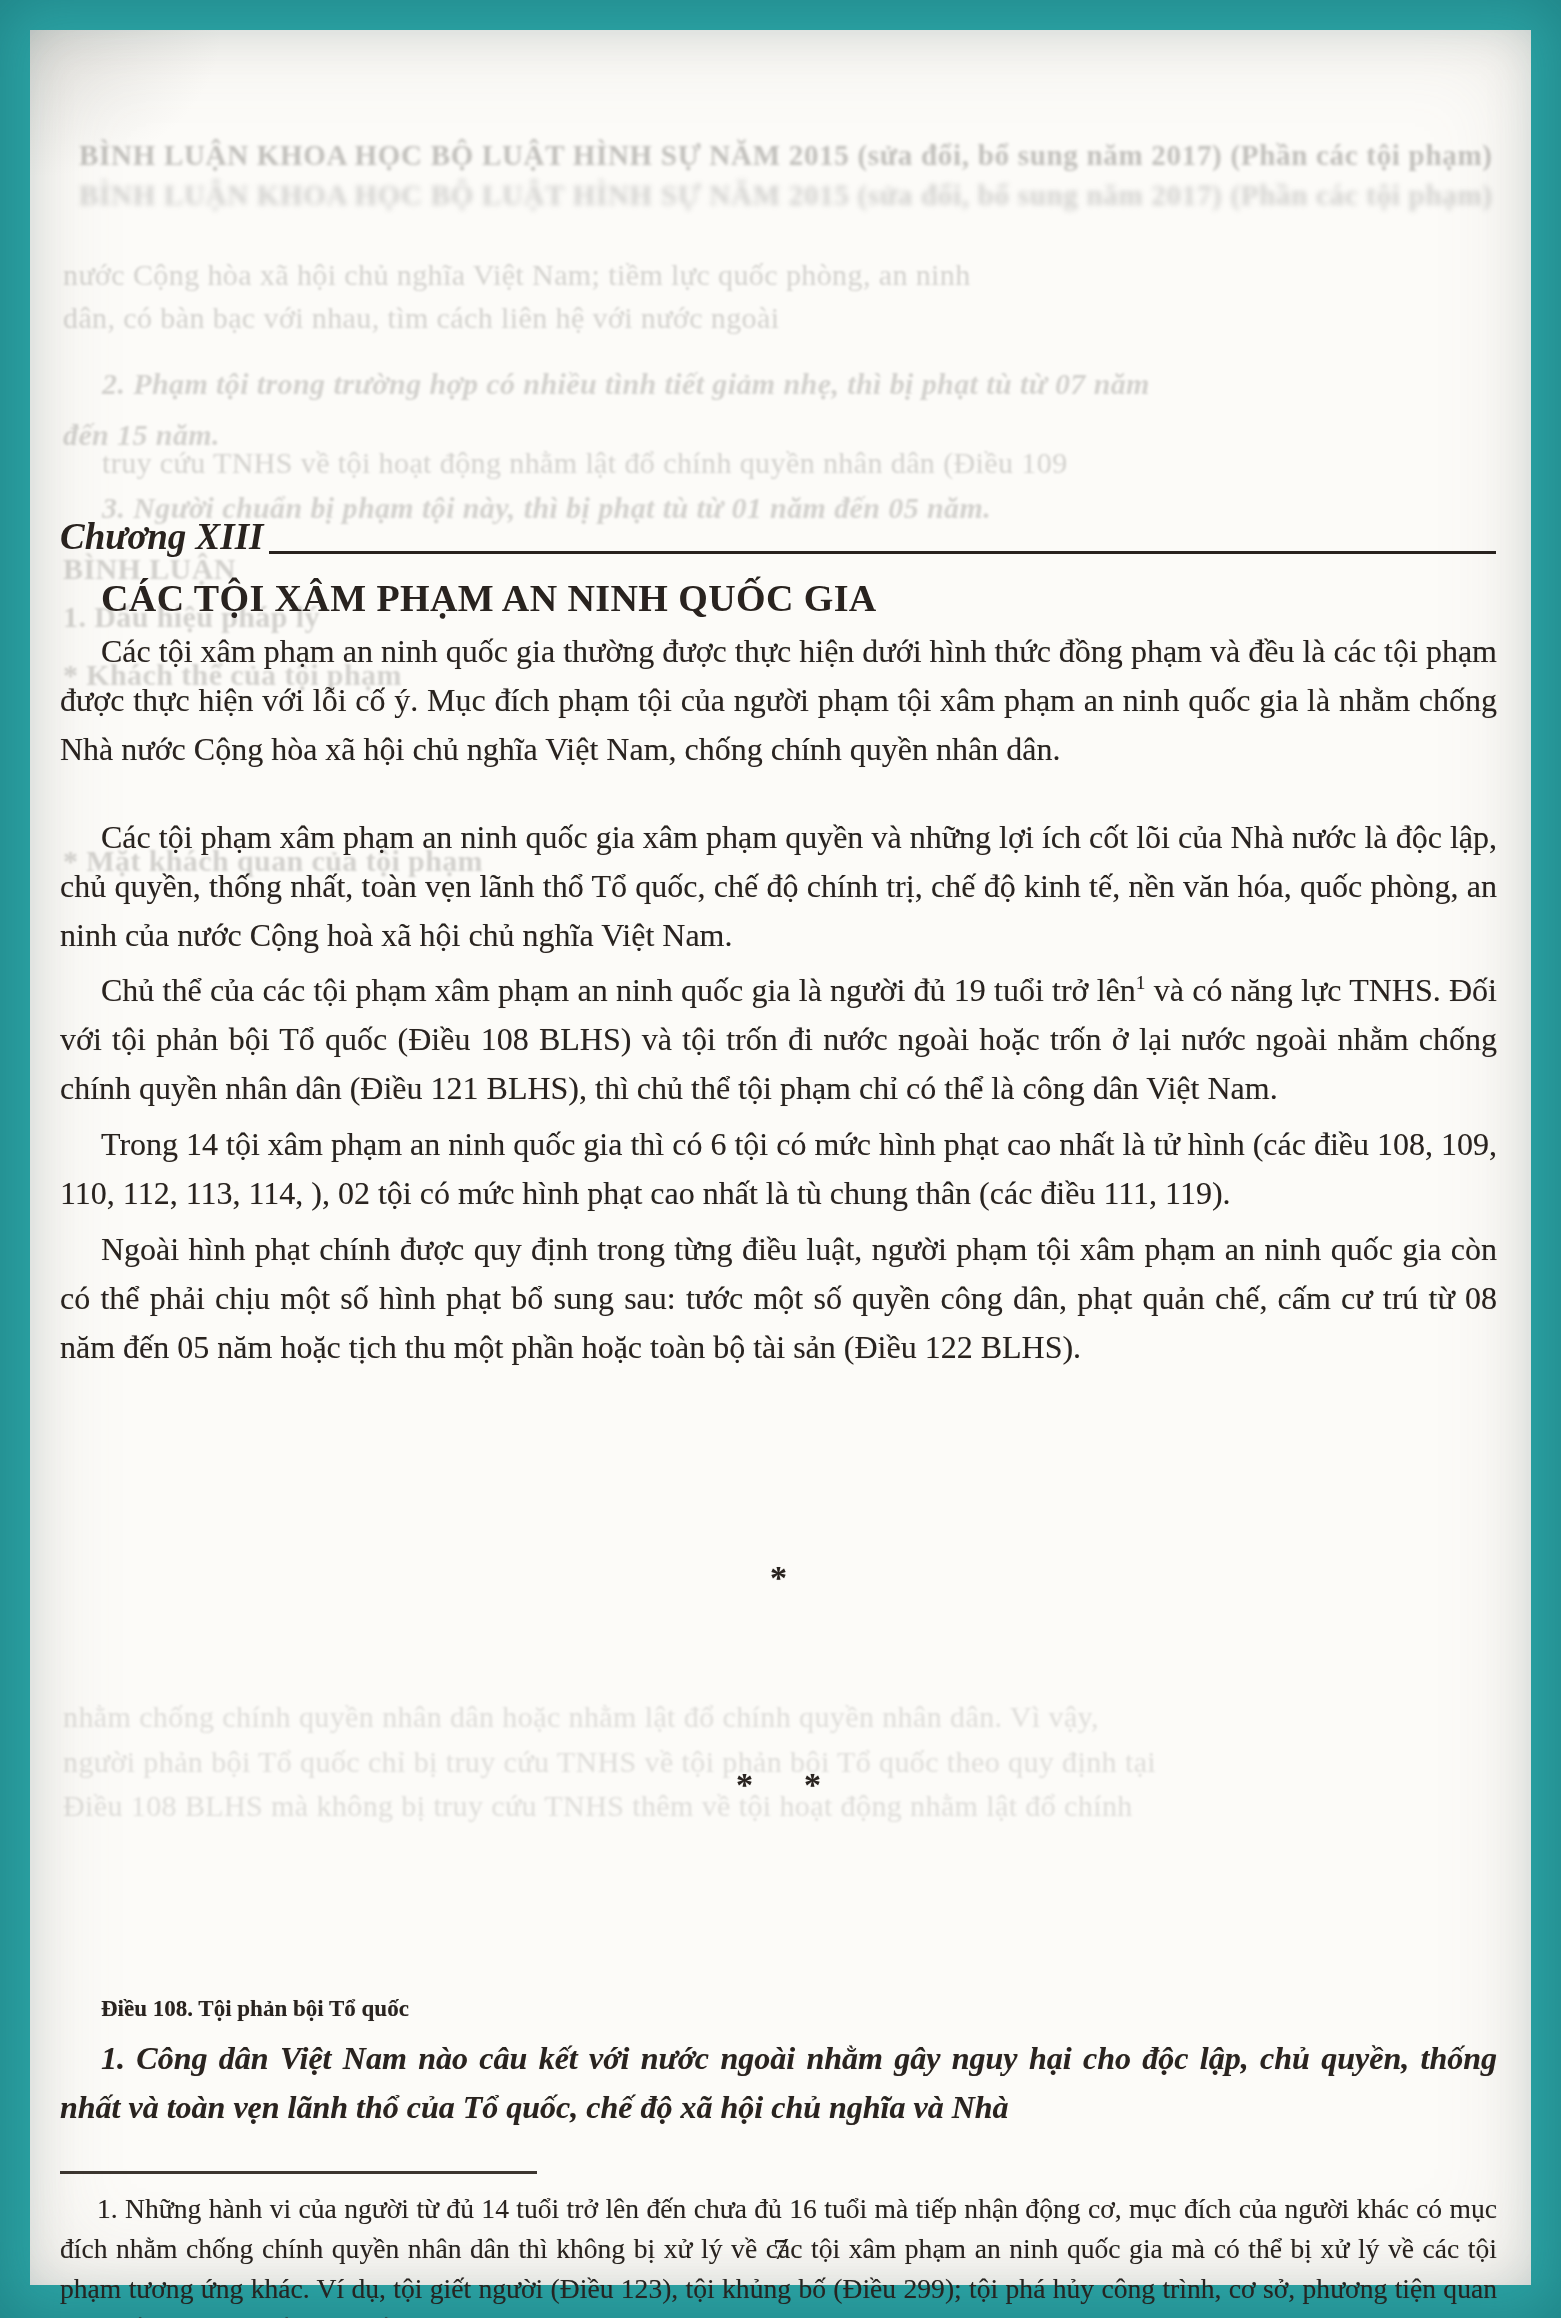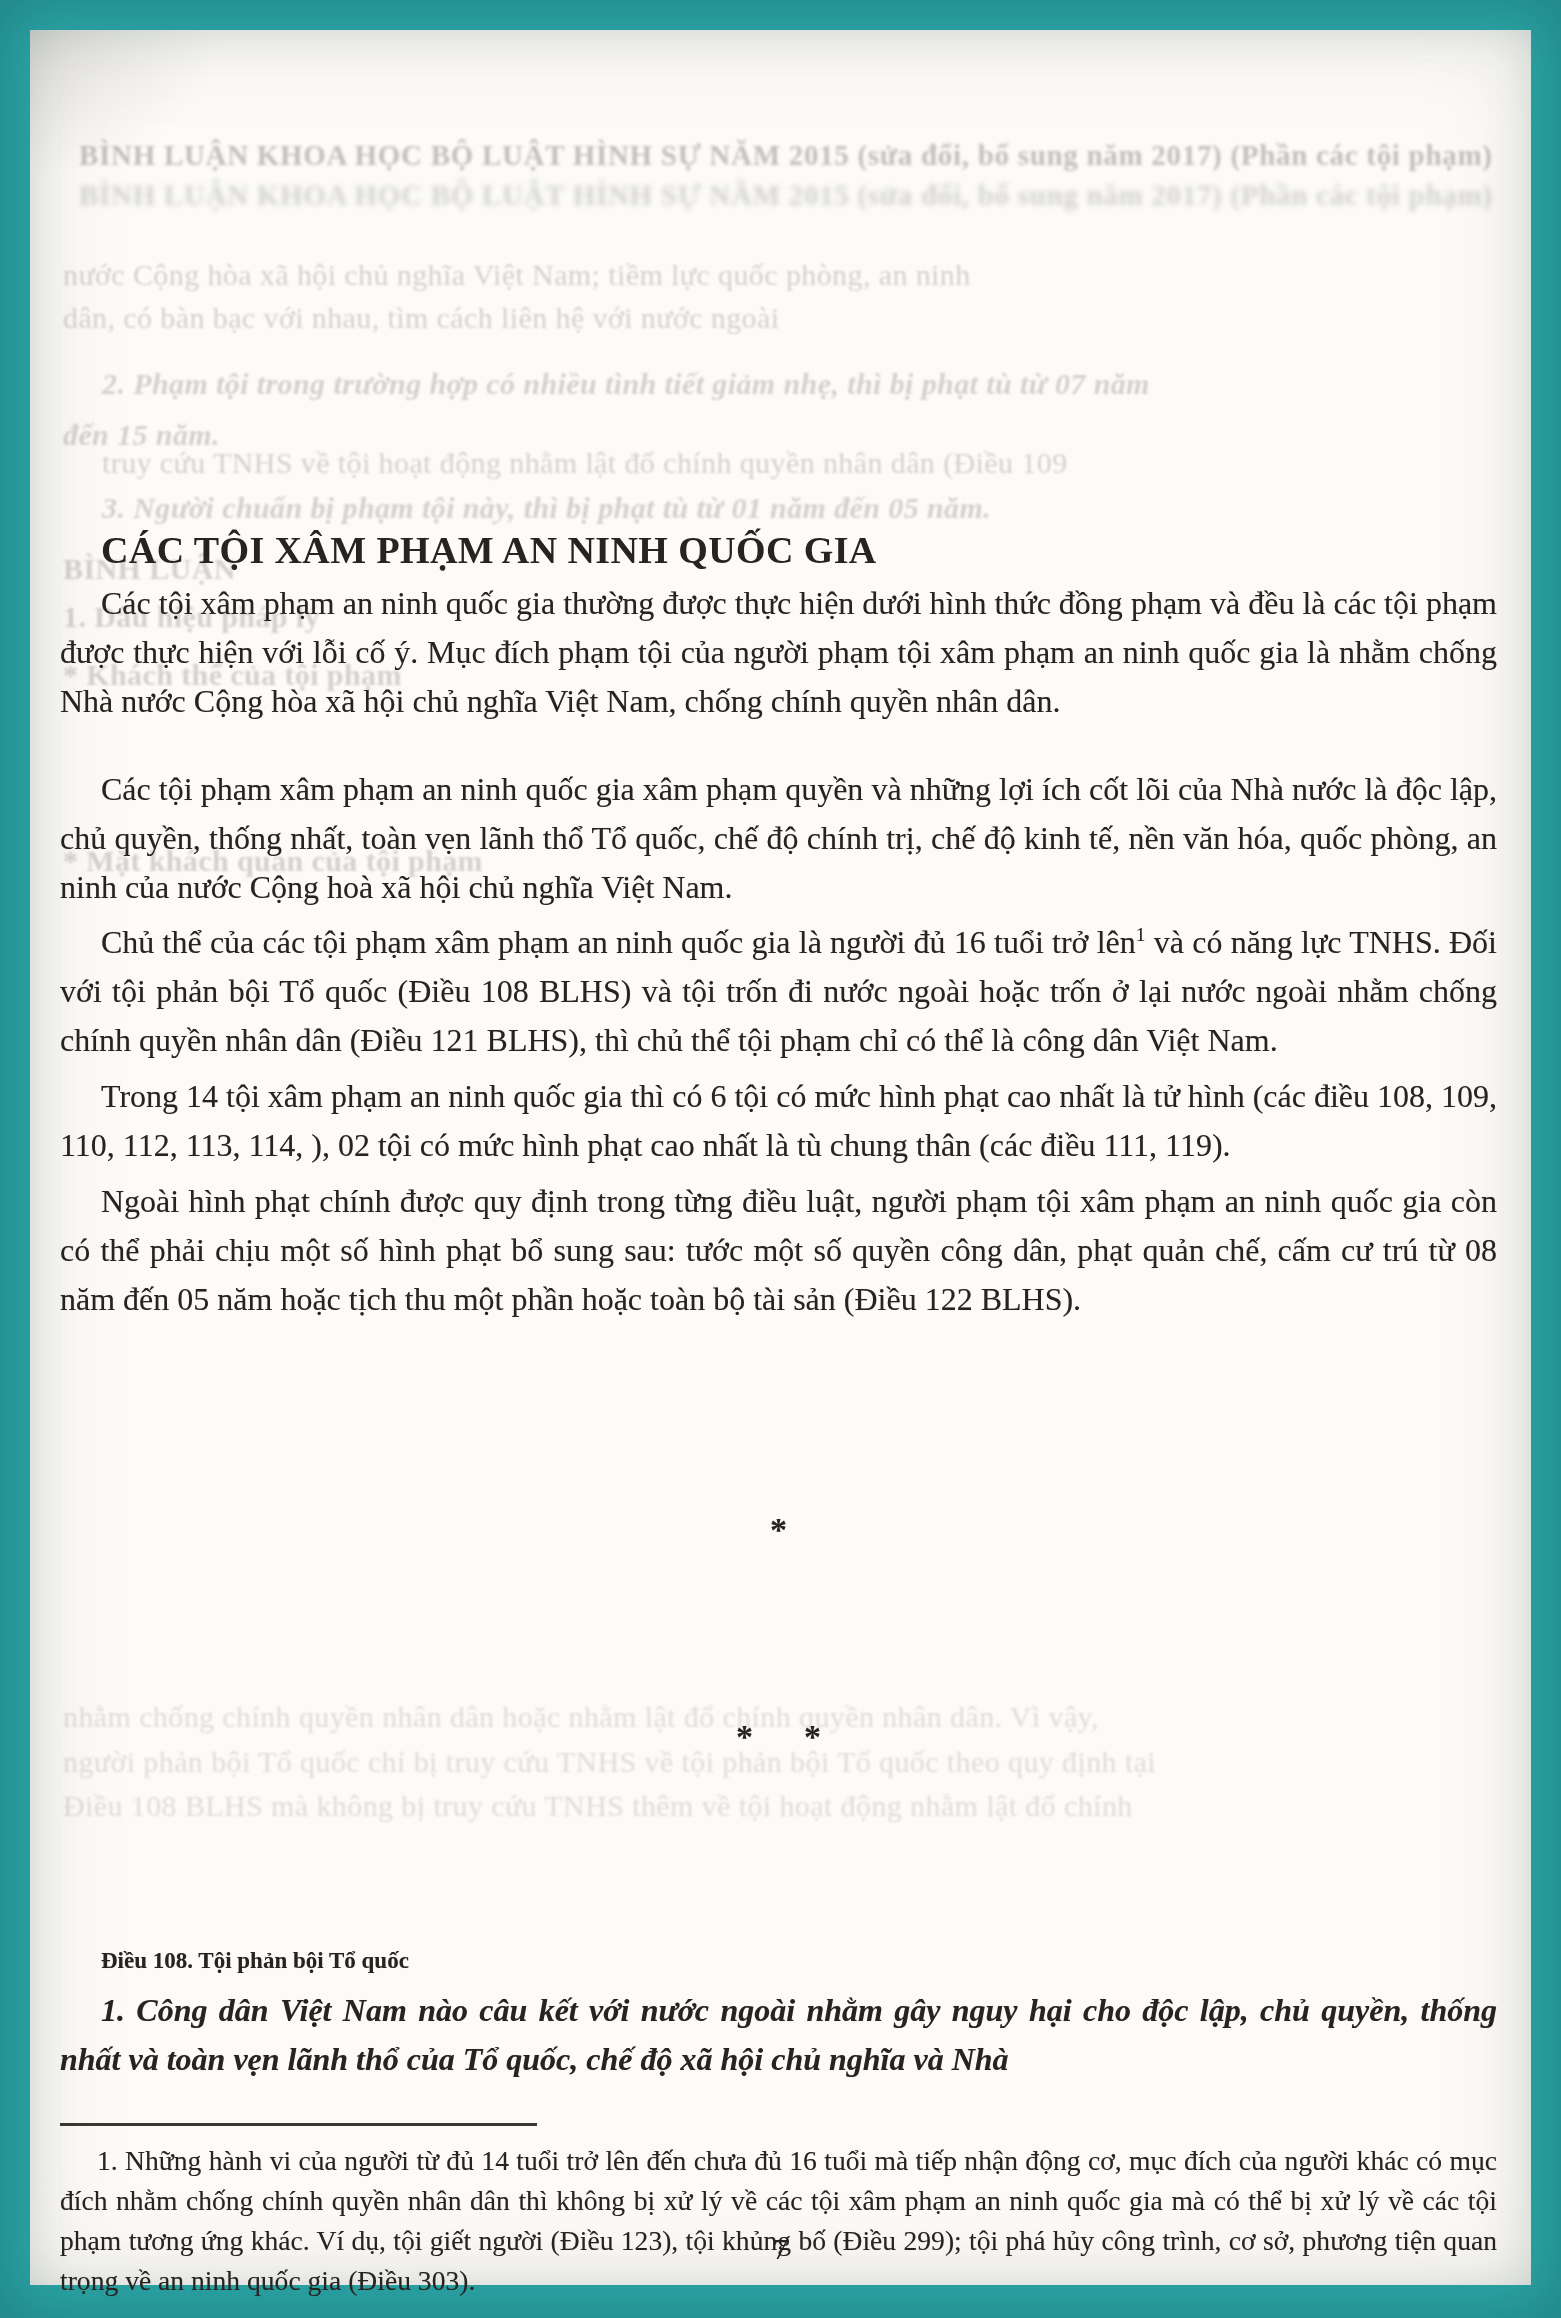--- a/index.html
+++ b/index.html
@@ -117,6 +117,10 @@
 
   <div class="content">
 
+    <div class="chapter-row">
+      <span class="chapter-label">Chương XIII</span>
+      <span class="chapter-rule"></span>
+    </div>
 
     <h1 class="chapter-title">CÁC TỘI XÂM PHẠM AN NINH QUỐC GIA</h1>
 

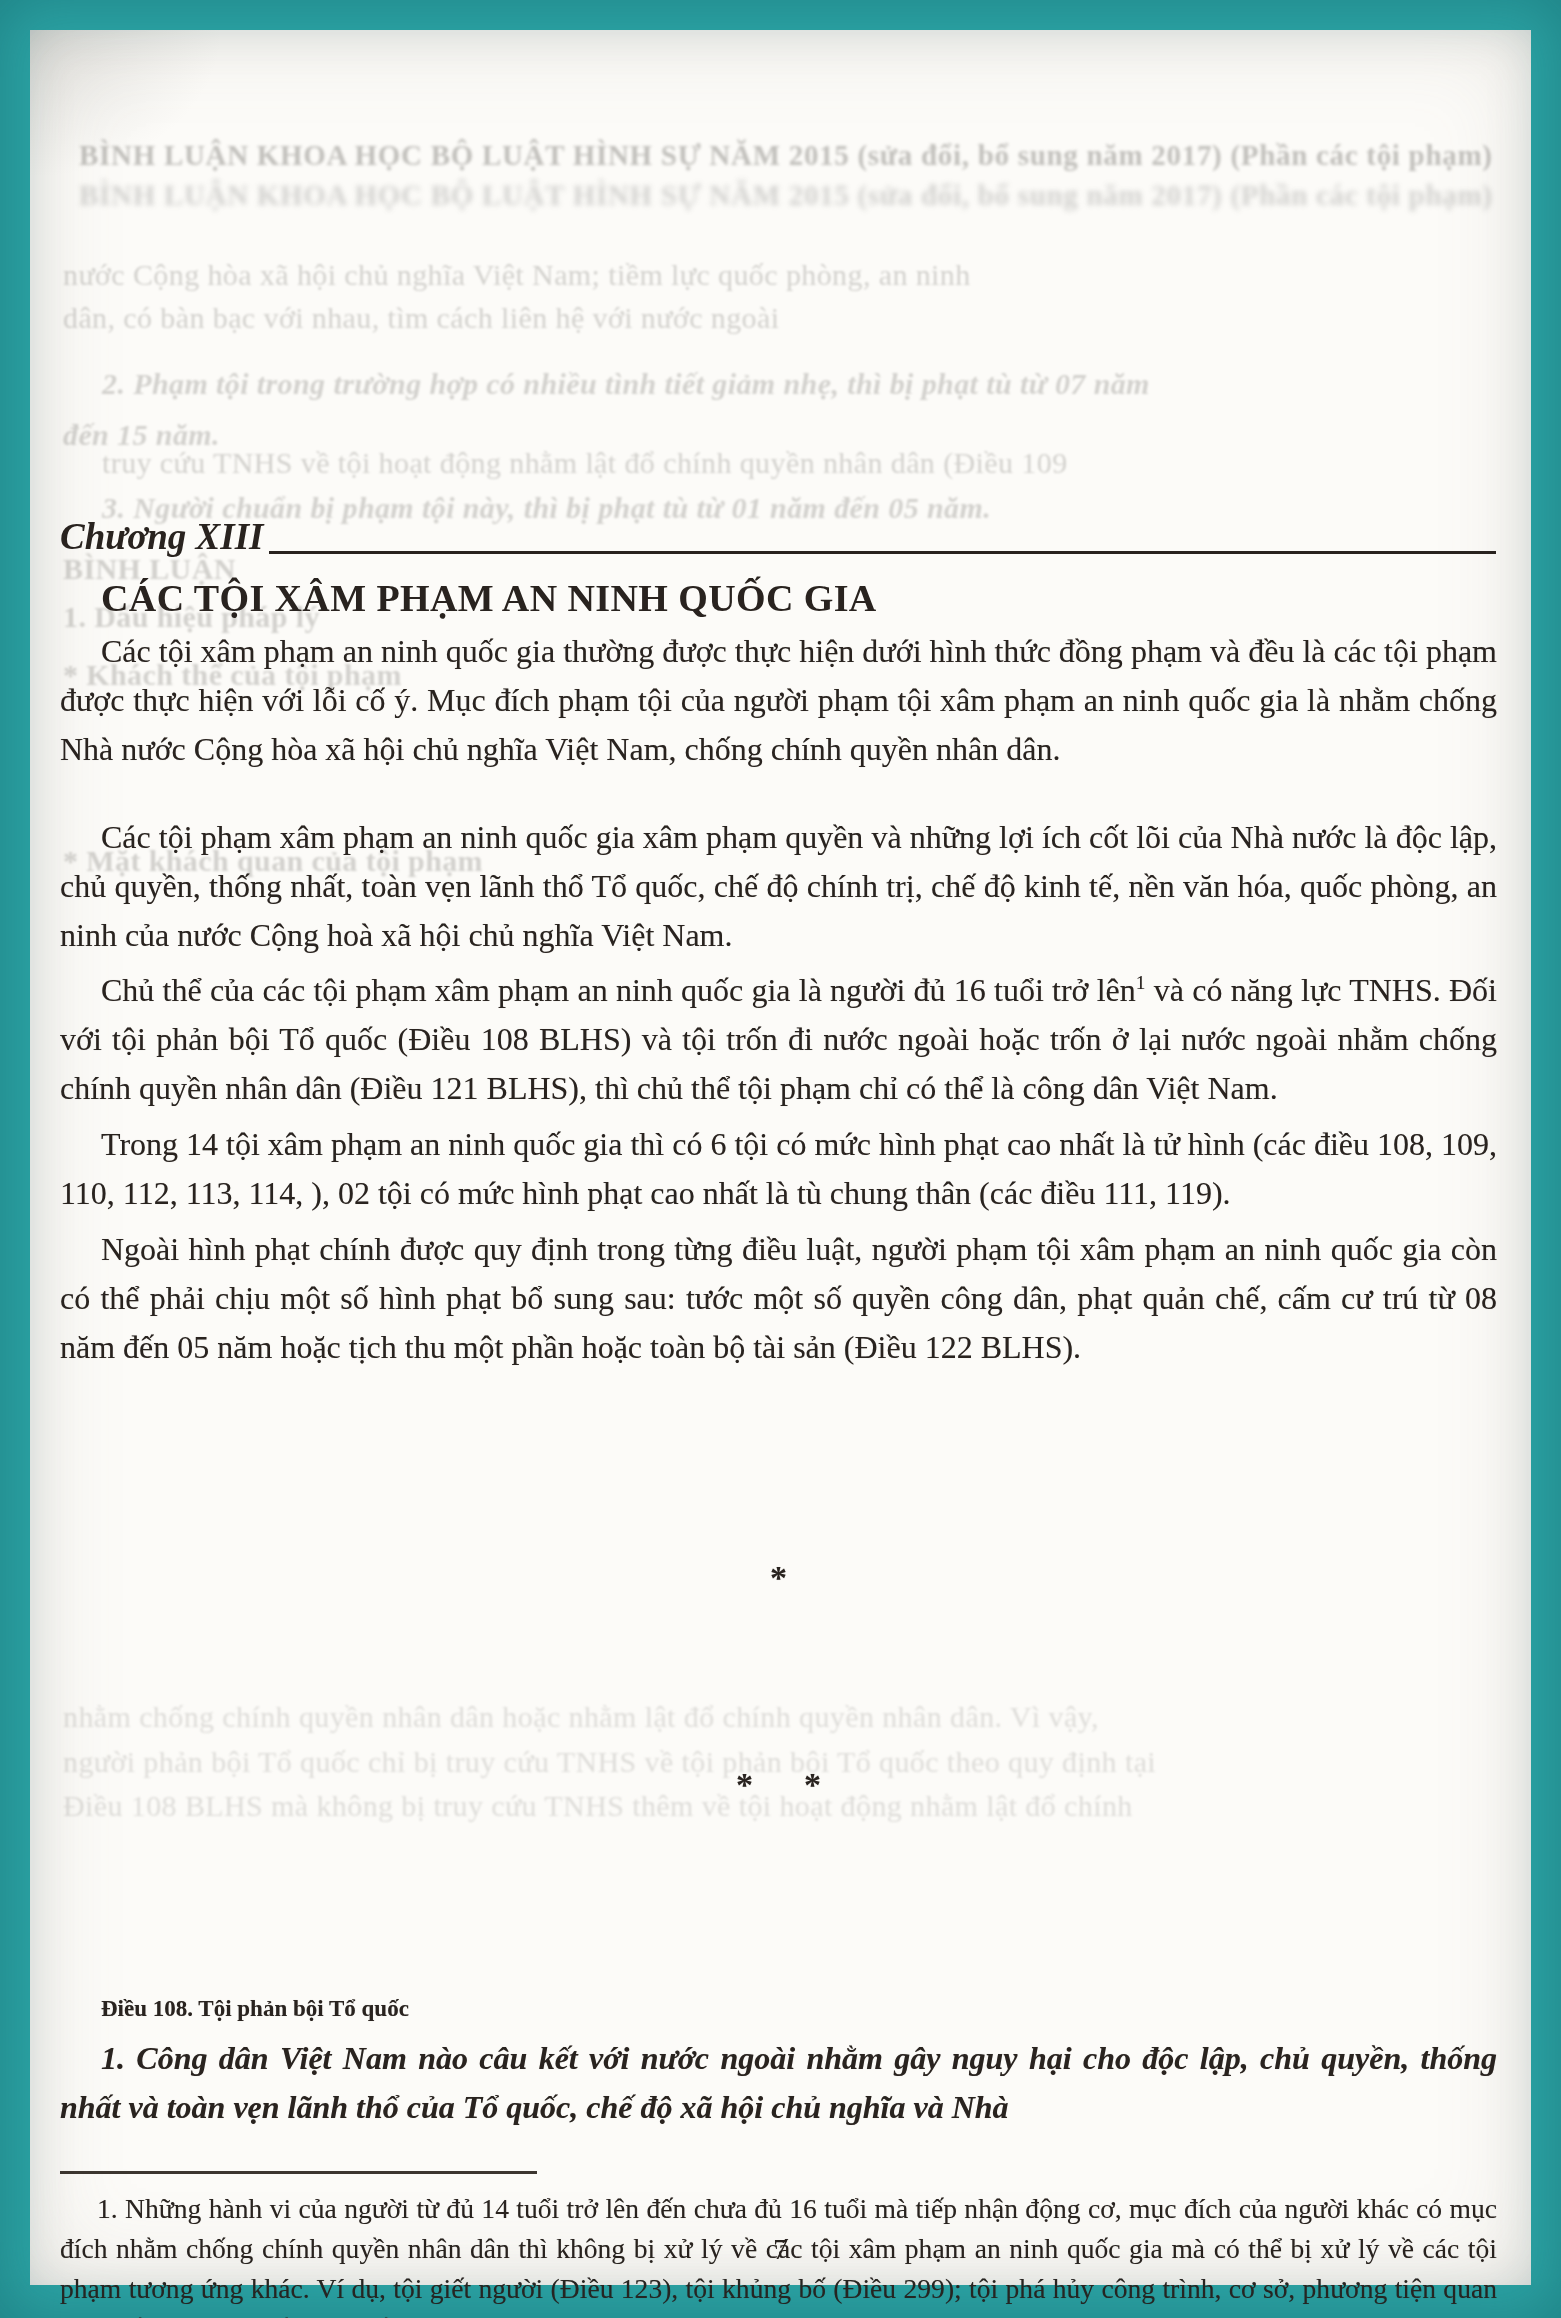--- a/index.html
+++ b/index.html
@@ -128,7 +128,7 @@
 
     <p class="para first">Các tội phạm xâm phạm an ninh quốc gia xâm phạm quyền và những lợi ích cốt lõi của Nhà nước là độc lập, chủ quyền, thống nhất, toàn vẹn lãnh thổ Tổ quốc, chế độ chính trị, chế độ kinh tế, nền văn hóa, quốc phòng, an ninh của nước Cộng hoà xã hội chủ nghĩa Việt Nam.</p>
 
-    <p class="para"><span>Chủ thể của các tội phạm xâm phạm an ninh quốc gia là người đủ 16 tuổi trở lên</span><sup class="fn">1</sup><span> và có năng lực TNHS. Đối với tội phản bội Tổ quốc (Điều 108 BLHS) và tội trốn đi nước ngoài hoặc trốn ở lại nước ngoài nhằm chống chính quyền nhân dân (Điều 121 BLHS), thì chủ thể tội phạm chỉ có thể là công dân Việt Nam.</span></p>
+    <p class="para"><span>Chủ thể của các tội phạm xâm phạm an ninh quốc gia là người đủ 19 tuổi trở lên</span><sup class="fn">1</sup><span> và có năng lực TNHS. Đối với tội phản bội Tổ quốc (Điều 108 BLHS) và tội trốn đi nước ngoài hoặc trốn ở lại nước ngoài nhằm chống chính quyền nhân dân (Điều 121 BLHS), thì chủ thể tội phạm chỉ có thể là công dân Việt Nam.</span></p>
 
     <p class="para">Trong 14 tội xâm phạm an ninh quốc gia thì có 6 tội có mức hình phạt cao nhất là tử hình (các điều 108, 109, 110, 112, 113, 114, ), 02 tội có mức hình phạt cao nhất là tù chung thân (các điều 111, 119).</p>
 

